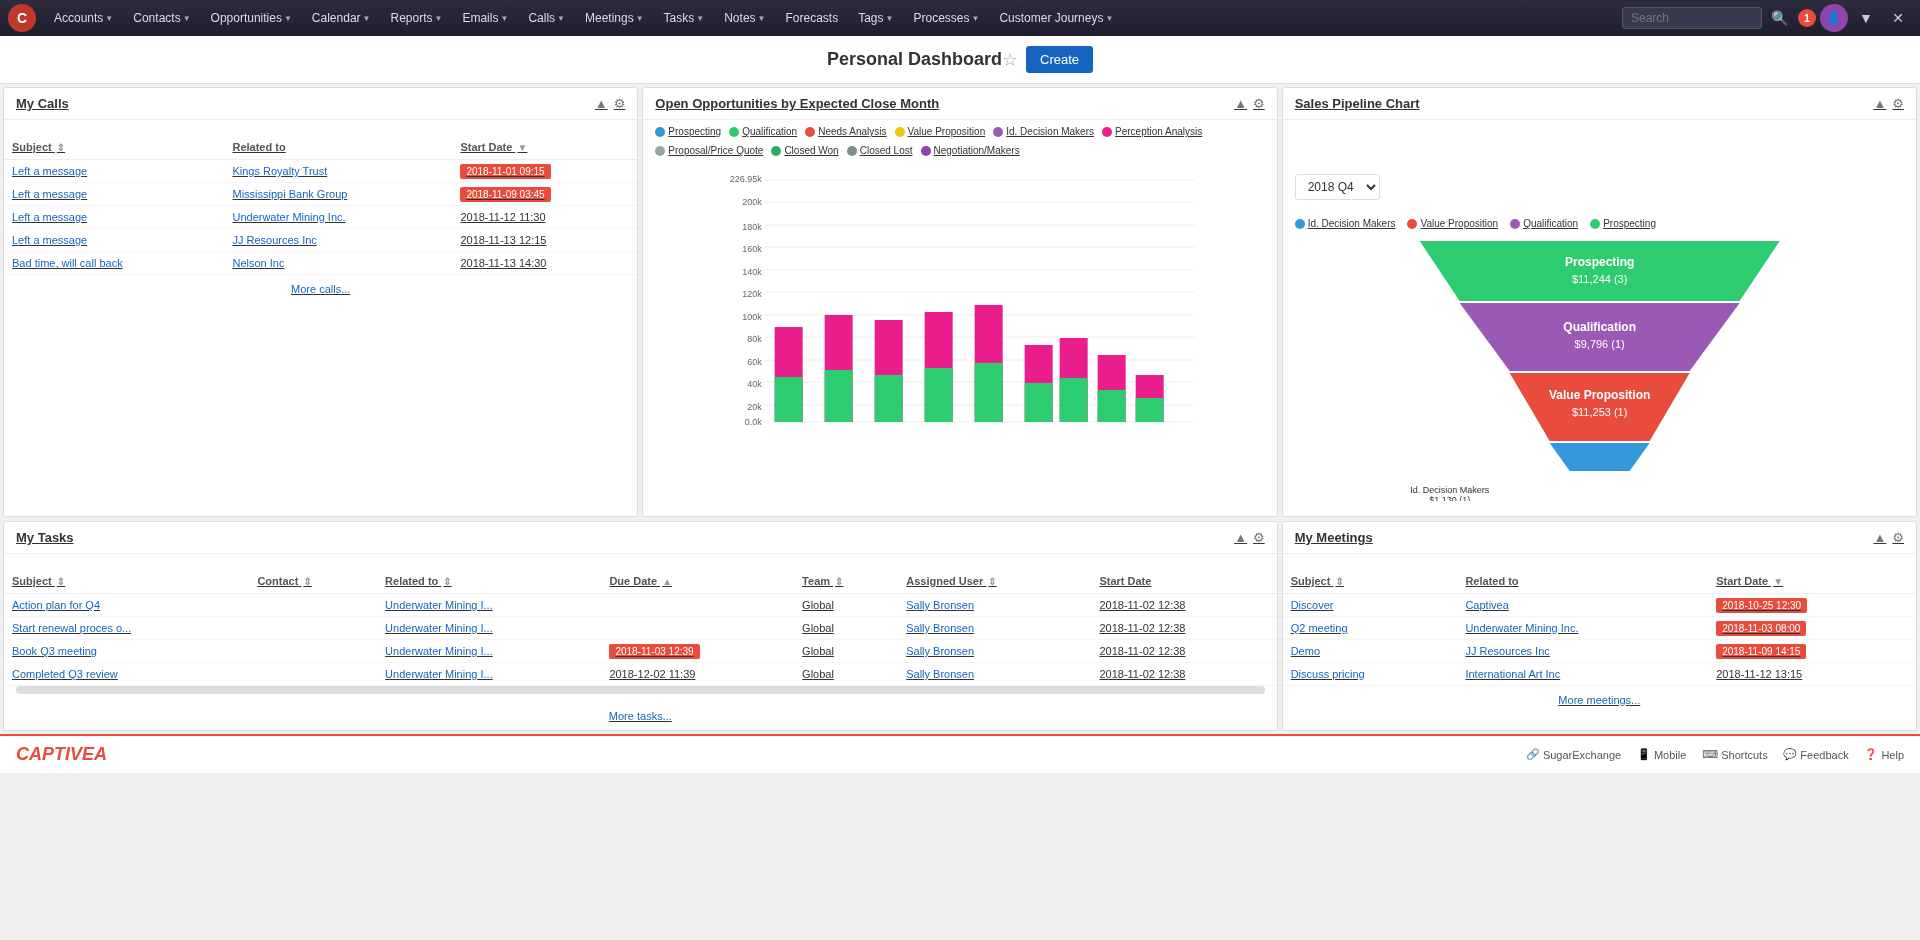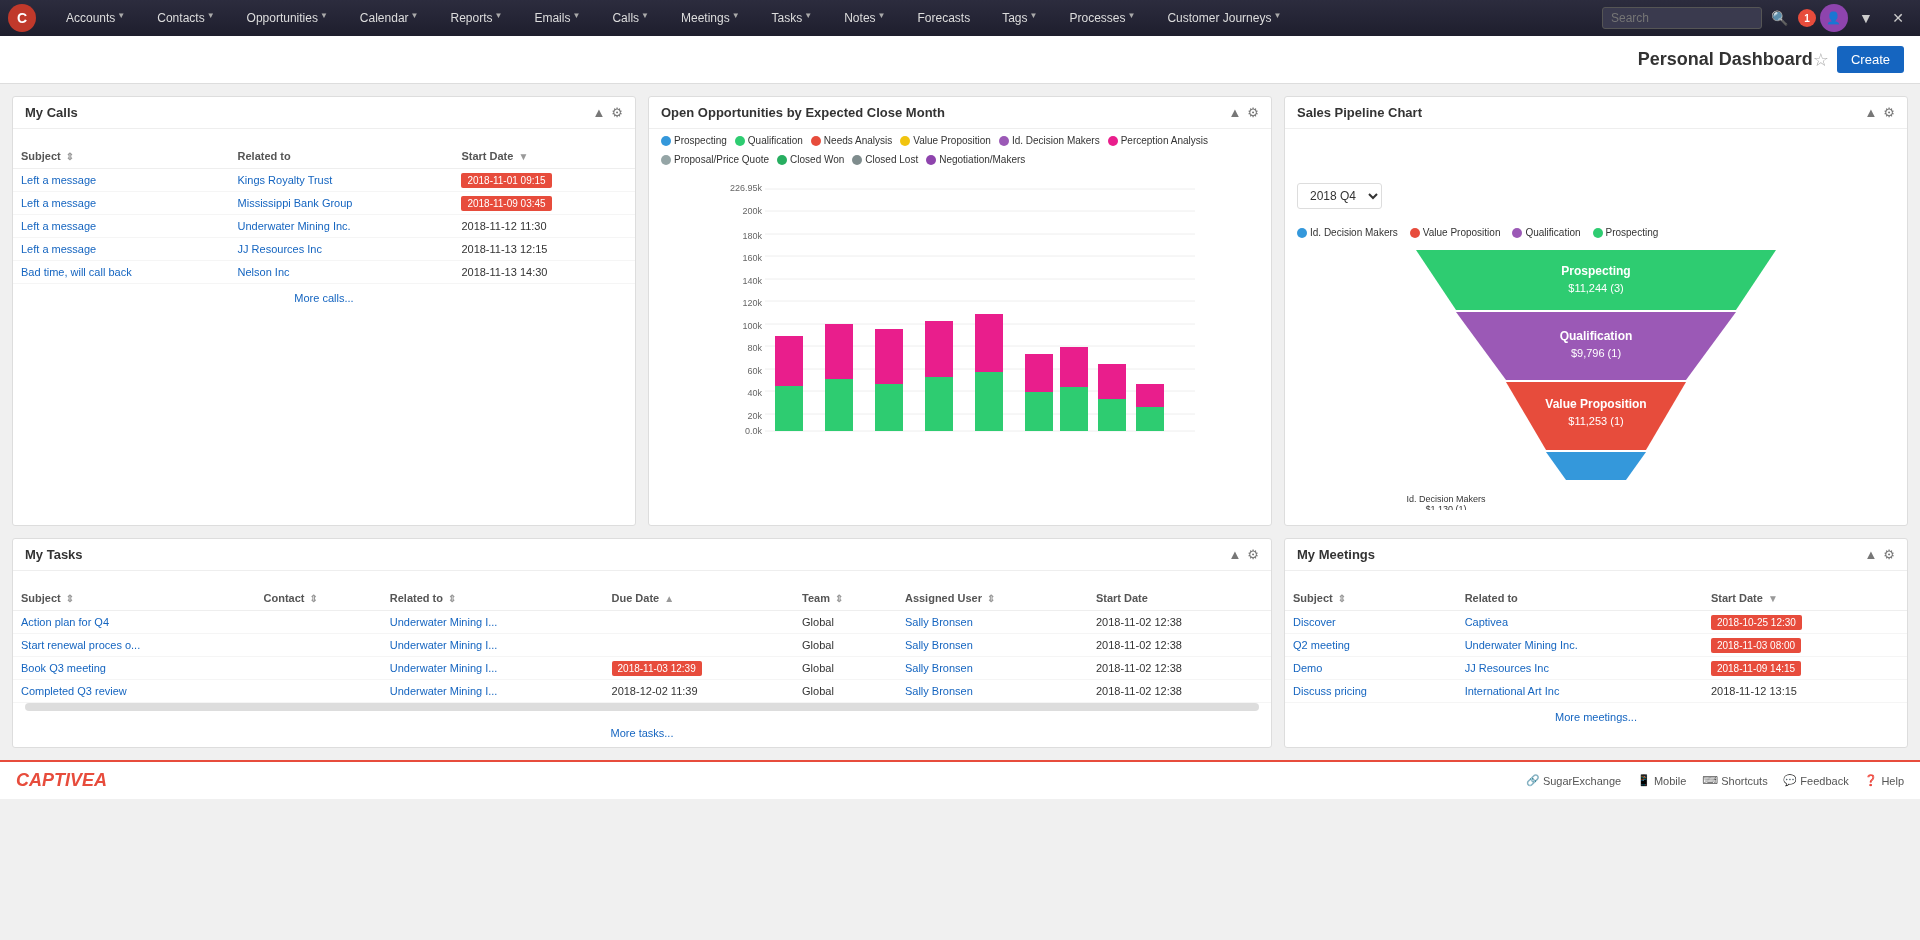--- a/index.html
+++ b/index.html
@@ -13,7 +13,7 @@
       gap: 4px; color: #ccc;
     }
     .topnav .logo { width: 28px; height: 28px; background: #c0392b; border-radius: 50%; display:flex; align-items:center; justify-content:center; color:white; font-weight:bold; font-size:14px; margin-right:6px; }
-    .nav-item { padding: 4px 8px; cursor: pointer; font-size: 12px; color: #ddd; display:flex; align-items:flex-start; gap:2px; white-space:nowrap;margin-left:12px; }
+    .nav-item { padding: 4px 8px; cursor: pointer; font-size: 12px; color: #ddd; display:flex; align-items:center; gap:2px; white-space:nowrap; }
     .nav-arrow { font-size: 8px; color: #aaa; }
     .nav-spacer { flex: 1; }
     .search-box { background: #3a3a4e; border: 1px solid #555; border-radius: 3px; padding: 3px 8px; color: #ccc; font-size: 12px; width: 160px; }

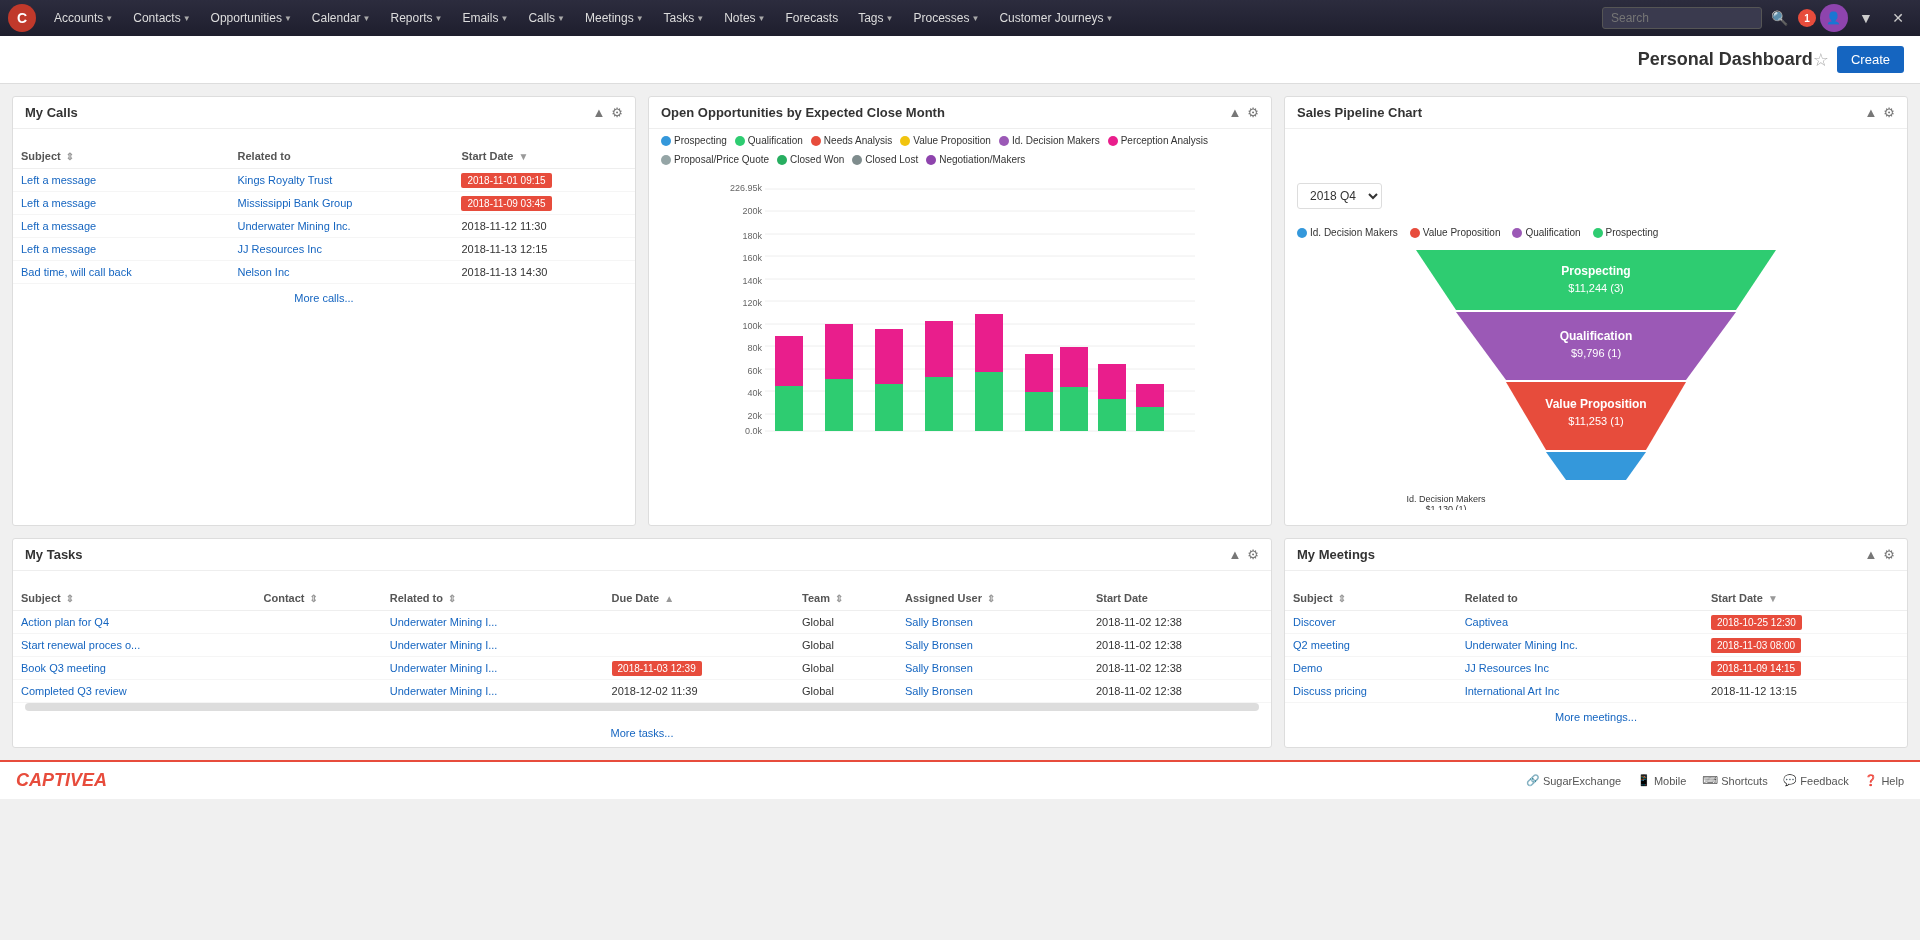--- a/index.html
+++ b/index.html
@@ -16,7 +16,7 @@
     .nav-item { padding: 4px 8px; cursor: pointer; font-size: 12px; color: #ddd; display:flex; align-items:center; gap:2px; white-space:nowrap; }
     .nav-arrow { font-size: 8px; color: #aaa; }
     .nav-spacer { flex: 1; }
-    .search-box { background: #3a3a4e; border: 1px solid #555; border-radius: 3px; padding: 3px 8px; color: #ccc; font-size: 12px; width: 160px; }
+    .search-box { background: #3a3a4e; border: 1px solid #555; border-radius: 3px; padding: 3px 8px; color: #ccc; font-size: 12px; width: 140px; }
     .nav-icon-btn { width:28px; height:28px; display:flex; align-items:center; justify-content:center; cursor:pointer; color:#ccc; font-size:14px; }
     .nav-notif { background: #e74c3c; color:white; border-radius:50%; width:18px; height:18px; display:flex; align-items:center; justify-content:center; font-size:10px; font-weight:bold; }
     .nav-avatar { width:28px; height:28px; border-radius:50%; background:#8e44ad; display:flex; align-items:center; justify-content:center; color:white; font-size:12px; cursor:pointer; }

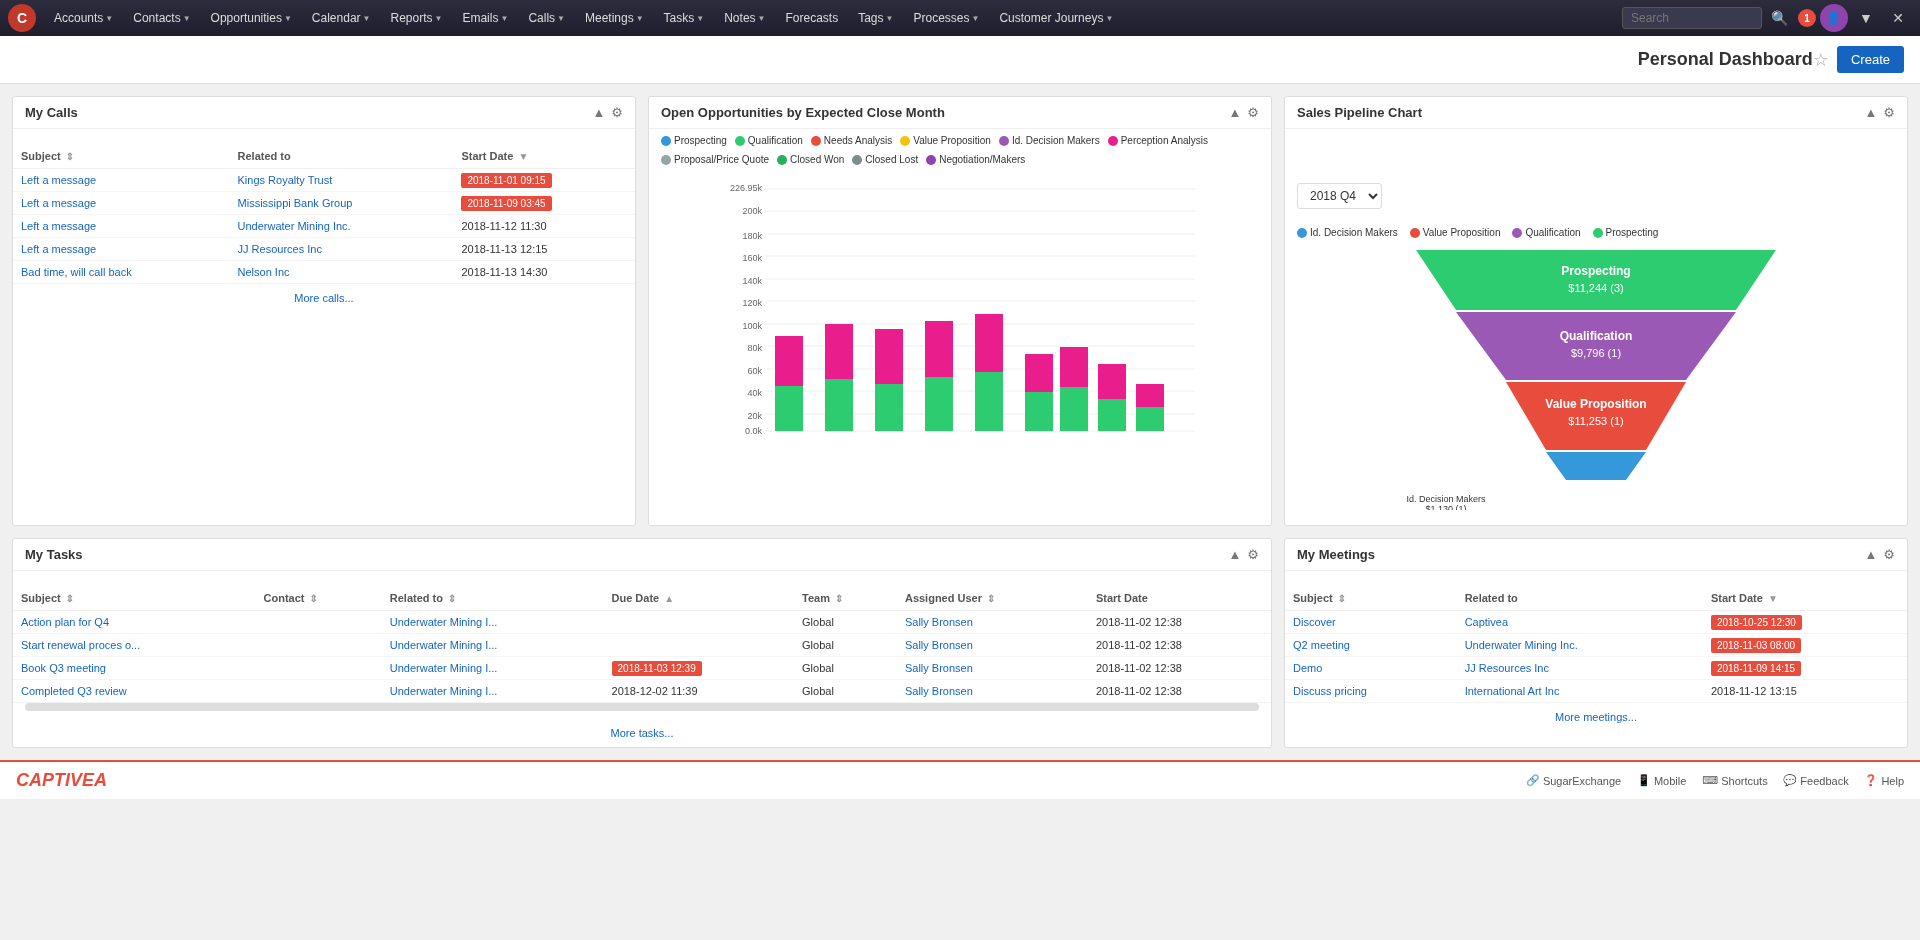--- a/index.html
+++ b/index.html
@@ -22,7 +22,7 @@
     .nav-avatar { width:28px; height:28px; border-radius:50%; background:#8e44ad; display:flex; align-items:center; justify-content:center; color:white; font-size:12px; cursor:pointer; }
 
     
-    .subheader { background: white; padding: 10px 16px; display:flex; align-items:center; justify-content:flex-end; border-bottom: 1px solid #ddd; }
+    .subheader { background: white; padding: 10px 16px; display:flex; align-items:center; justify-content:center; border-bottom: 1px solid #ddd; }
     .page-title { font-size: 18px; font-weight: bold; color: #333; }
     .subheader-right { display:flex; gap:8px; align-items:center; }
     .star-btn { font-size:18px; color:#aaa; cursor:pointer; }

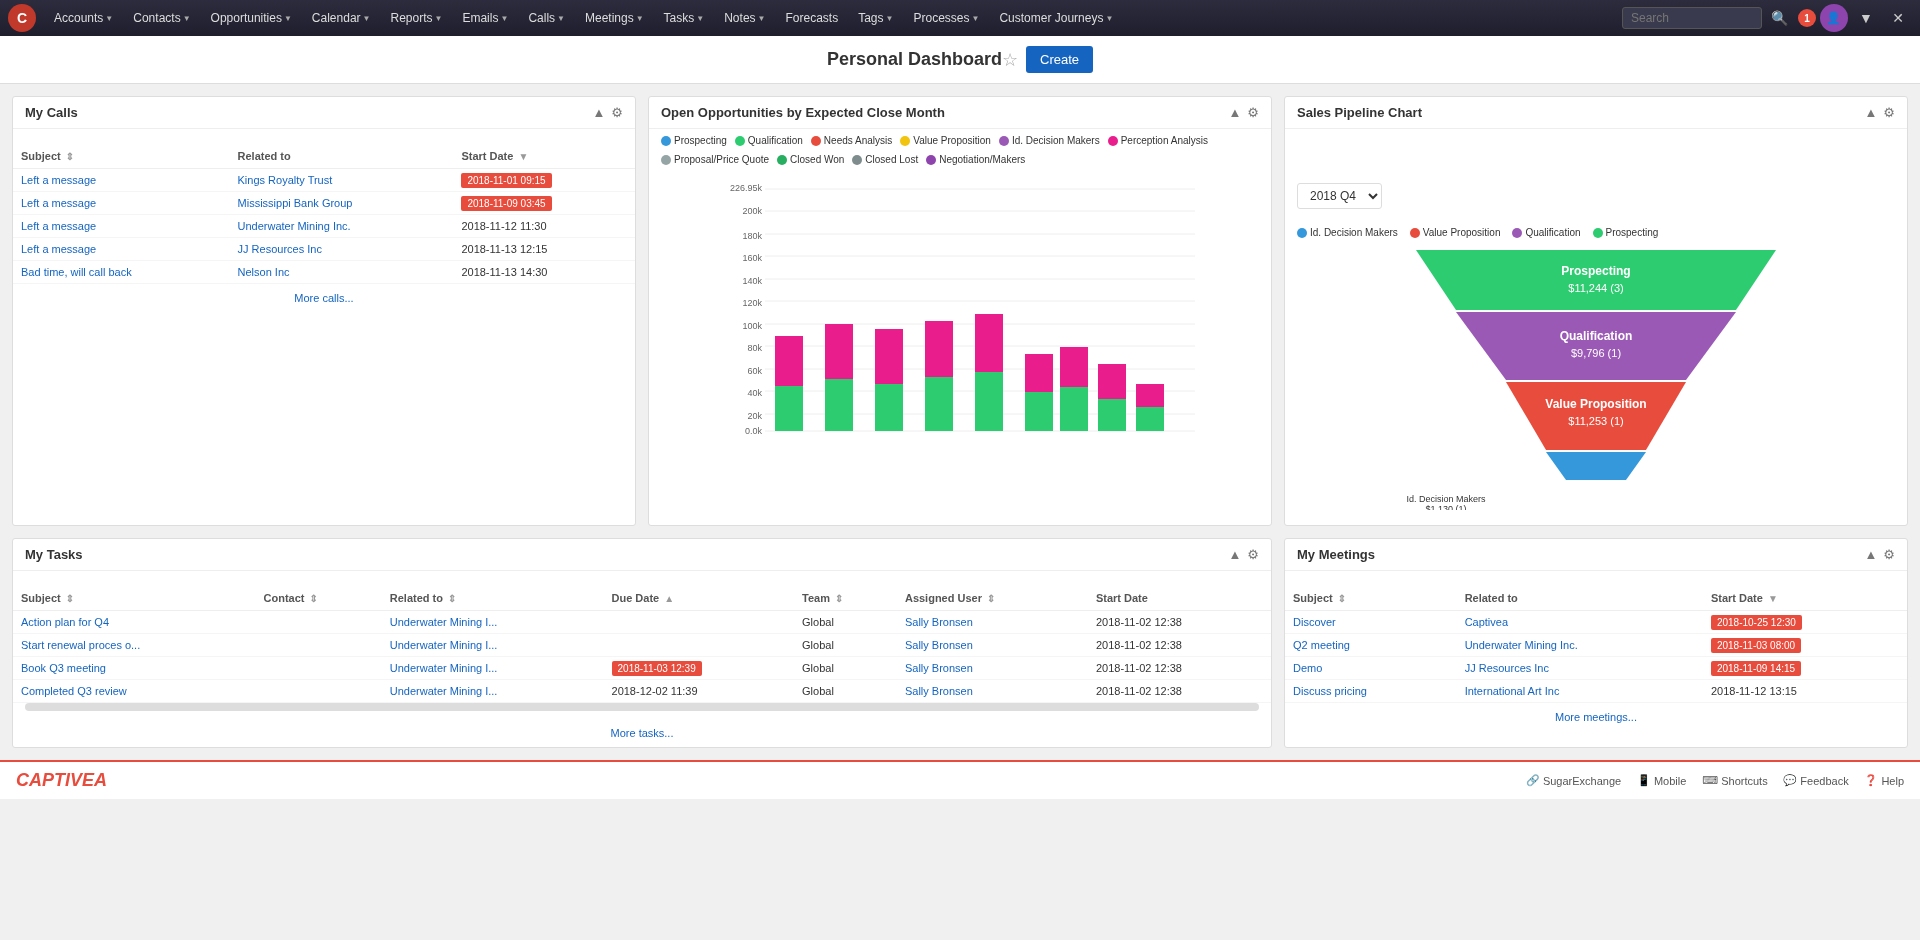--- a/index.html
+++ b/index.html
@@ -29,7 +29,7 @@
     .create-btn { background: #1565c0; color:white; padding: 6px 14px; border:none; border-radius:3px; cursor:pointer; font-size:13px; display:flex; align-items:center; gap:4px; }
 
     
-    .main-content { padding: 12px; display: grid; grid-template-columns: 1fr 1fr 1fr; grid-template-rows: auto auto; gap: 12px; }
+    .main-content { padding: 3px; display: grid; grid-template-columns: 1fr 1fr 1fr; grid-template-rows: auto auto; gap: 4px; text-decoration: underline; }
 
     
     .panel { background: white; border: 1px solid #ddd; border-radius: 3px; }

